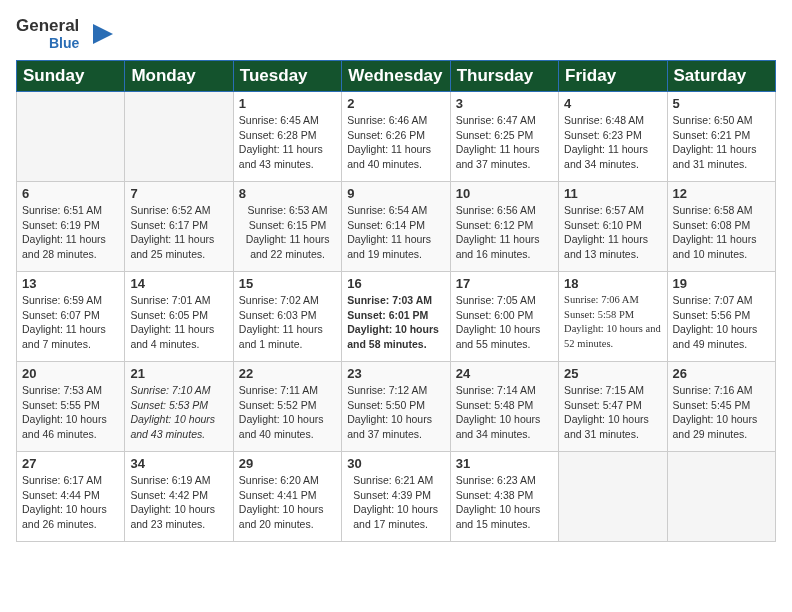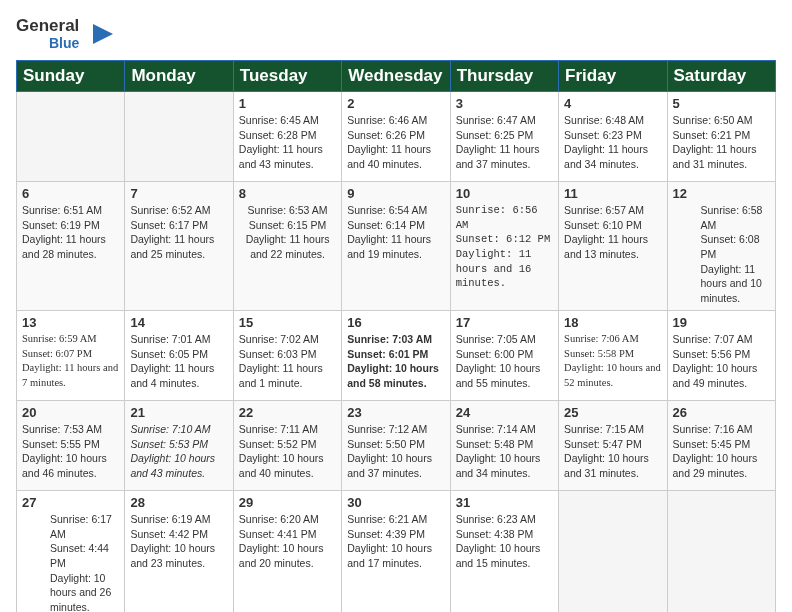--- a/index.html
+++ b/index.html
@@ -173,7 +173,7 @@
         </td>
         <td>
           <div class="day-num">10</div>
-          <div class="day-info" style="white-space: pre-line; font-family: Liberation Mono, monospace;">Sunrise: 6:56 AM
+          <div class="day-info" style="white-space: pre-line;">Sunrise: 6:56 AM
 Sunset: 6:12 PM
 Daylight: 11 hours and 16 minutes.</div>
         </td>

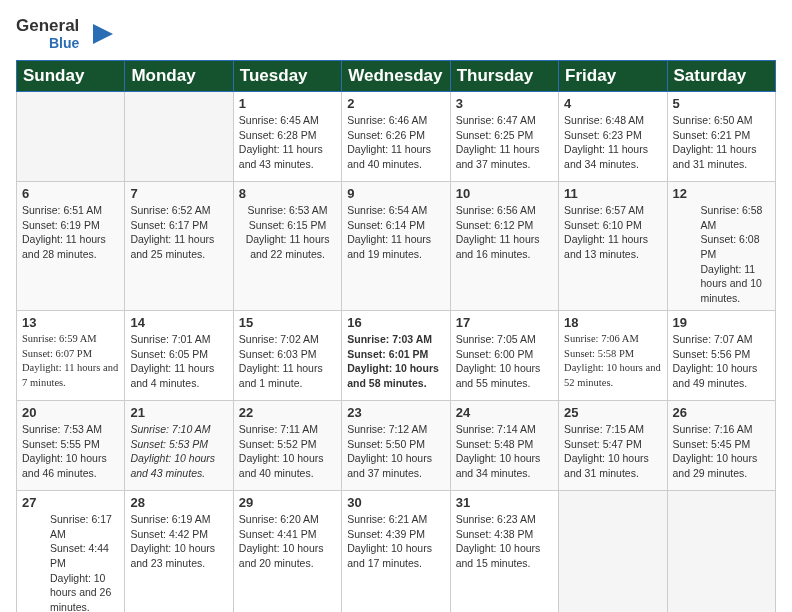--- a/index.html
+++ b/index.html
@@ -185,7 +185,7 @@
         </td>
         <td>
           <div class="day-num">12</div>
-          <div class="day-info" style="white-space: pre-line; margin-left: 28px;">Sunrise: 6:58 AM
+          <div class="day-info" style="white-space: pre-line;">Sunrise: 6:58 AM
 Sunset: 6:08 PM
 Daylight: 11 hours and 10 minutes.</div>
         </td>

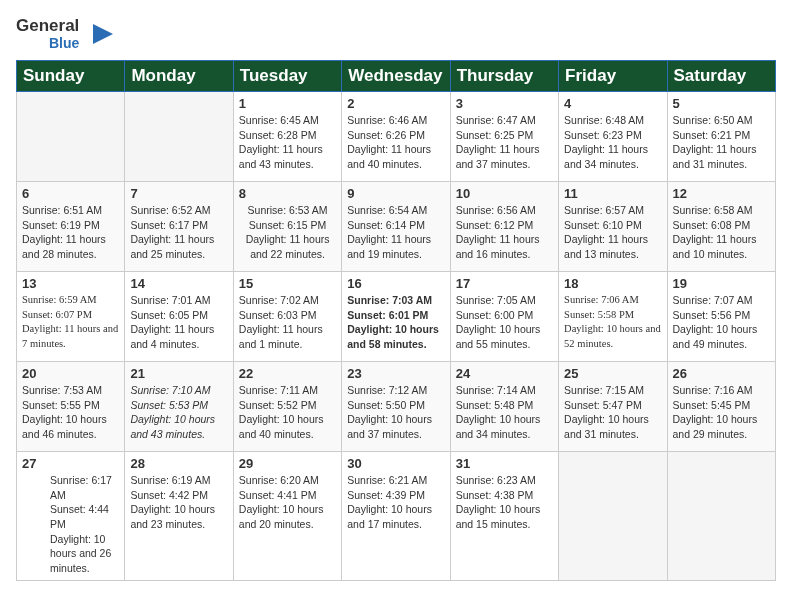--- a/index.html
+++ b/index.html
@@ -193,7 +193,7 @@
       <tr>
         <td>
           <div class="day-num">13</div>
-          <div class="day-info" style="white-space: pre-line; font-family: Liberation Serif, serif;">Sunrise: 6:59 AM
+          <div class="day-info" style="white-space: pre-line;">Sunrise: 6:59 AM
 Sunset: 6:07 PM
 Daylight: 11 hours and 7 minutes.</div>
         </td>

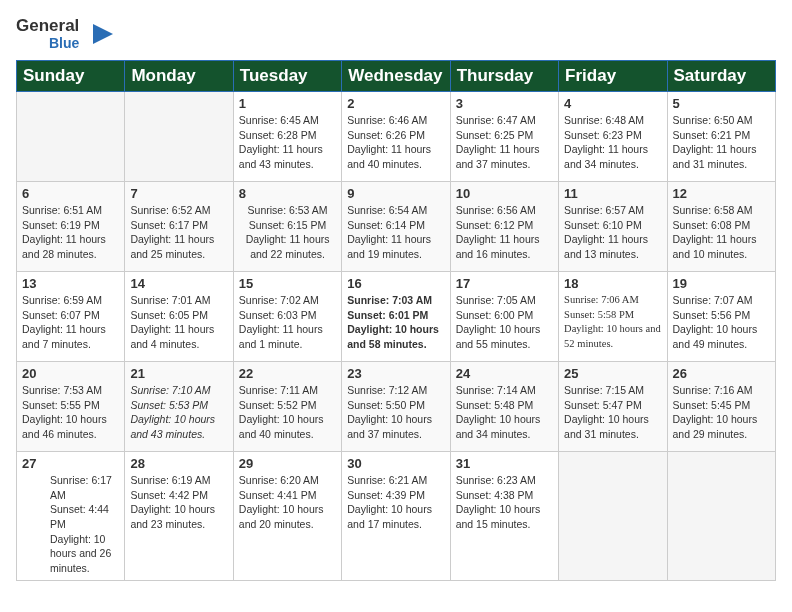--- a/index.html
+++ b/index.html
@@ -286,7 +286,7 @@
 Daylight: 10 hours and 26 minutes.</div>
         </td>
         <td>
-          <div class="day-num">28</div>
+          <div class="day-num">34</div>
           <div class="day-info" style="white-space: pre-line;">Sunrise: 6:19 AM
 Sunset: 4:42 PM
 Daylight: 10 hours and 23 minutes.</div>

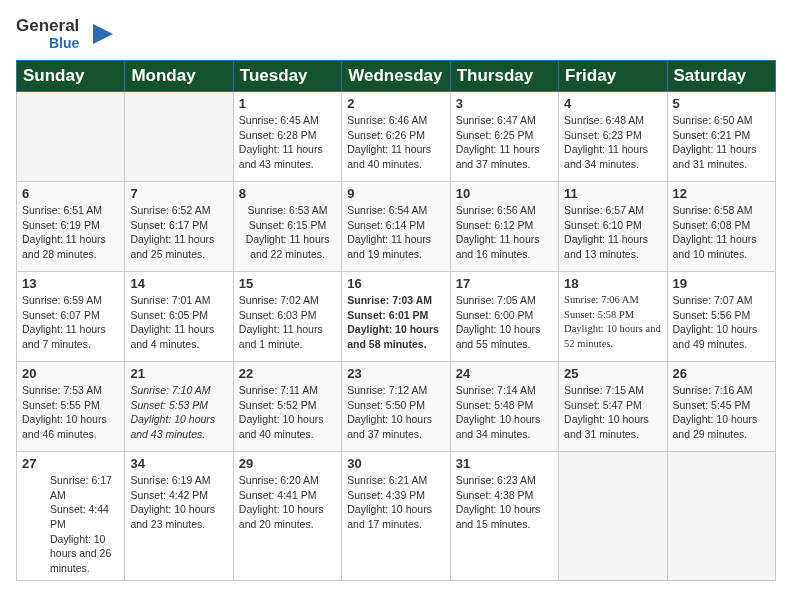--- a/index.html
+++ b/index.html
@@ -281,7 +281,7 @@
       <tr>
         <td>
           <div class="day-num">27</div>
-          <div class="day-info" style="white-space: pre-line; margin-left: 28px;">Sunrise: 6:17 AM
+          <div class="day-info" style="white-space: pre-line;">Sunrise: 6:17 AM
 Sunset: 4:44 PM
 Daylight: 10 hours and 26 minutes.</div>
         </td>

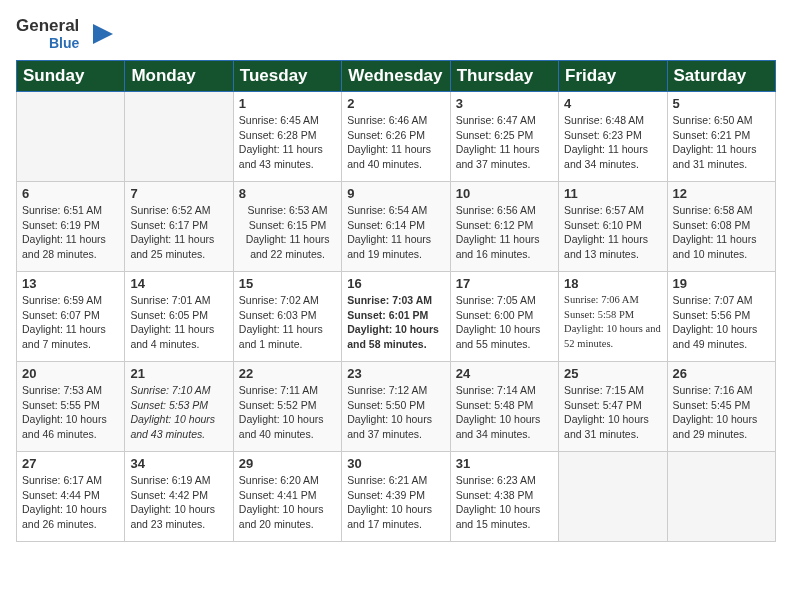--- a/index.html
+++ b/index.html
@@ -299,7 +299,7 @@
         </td>
         <td>
           <div class="day-num">30</div>
-          <div class="day-info" style="white-space: pre-line;">Sunrise: 6:21 AM
+          <div class="day-info" style="white-space: pre-line; margin-left: 6px;">Sunrise: 6:21 AM
 Sunset: 4:39 PM
 Daylight: 10 hours and 17 minutes.</div>
         </td>

